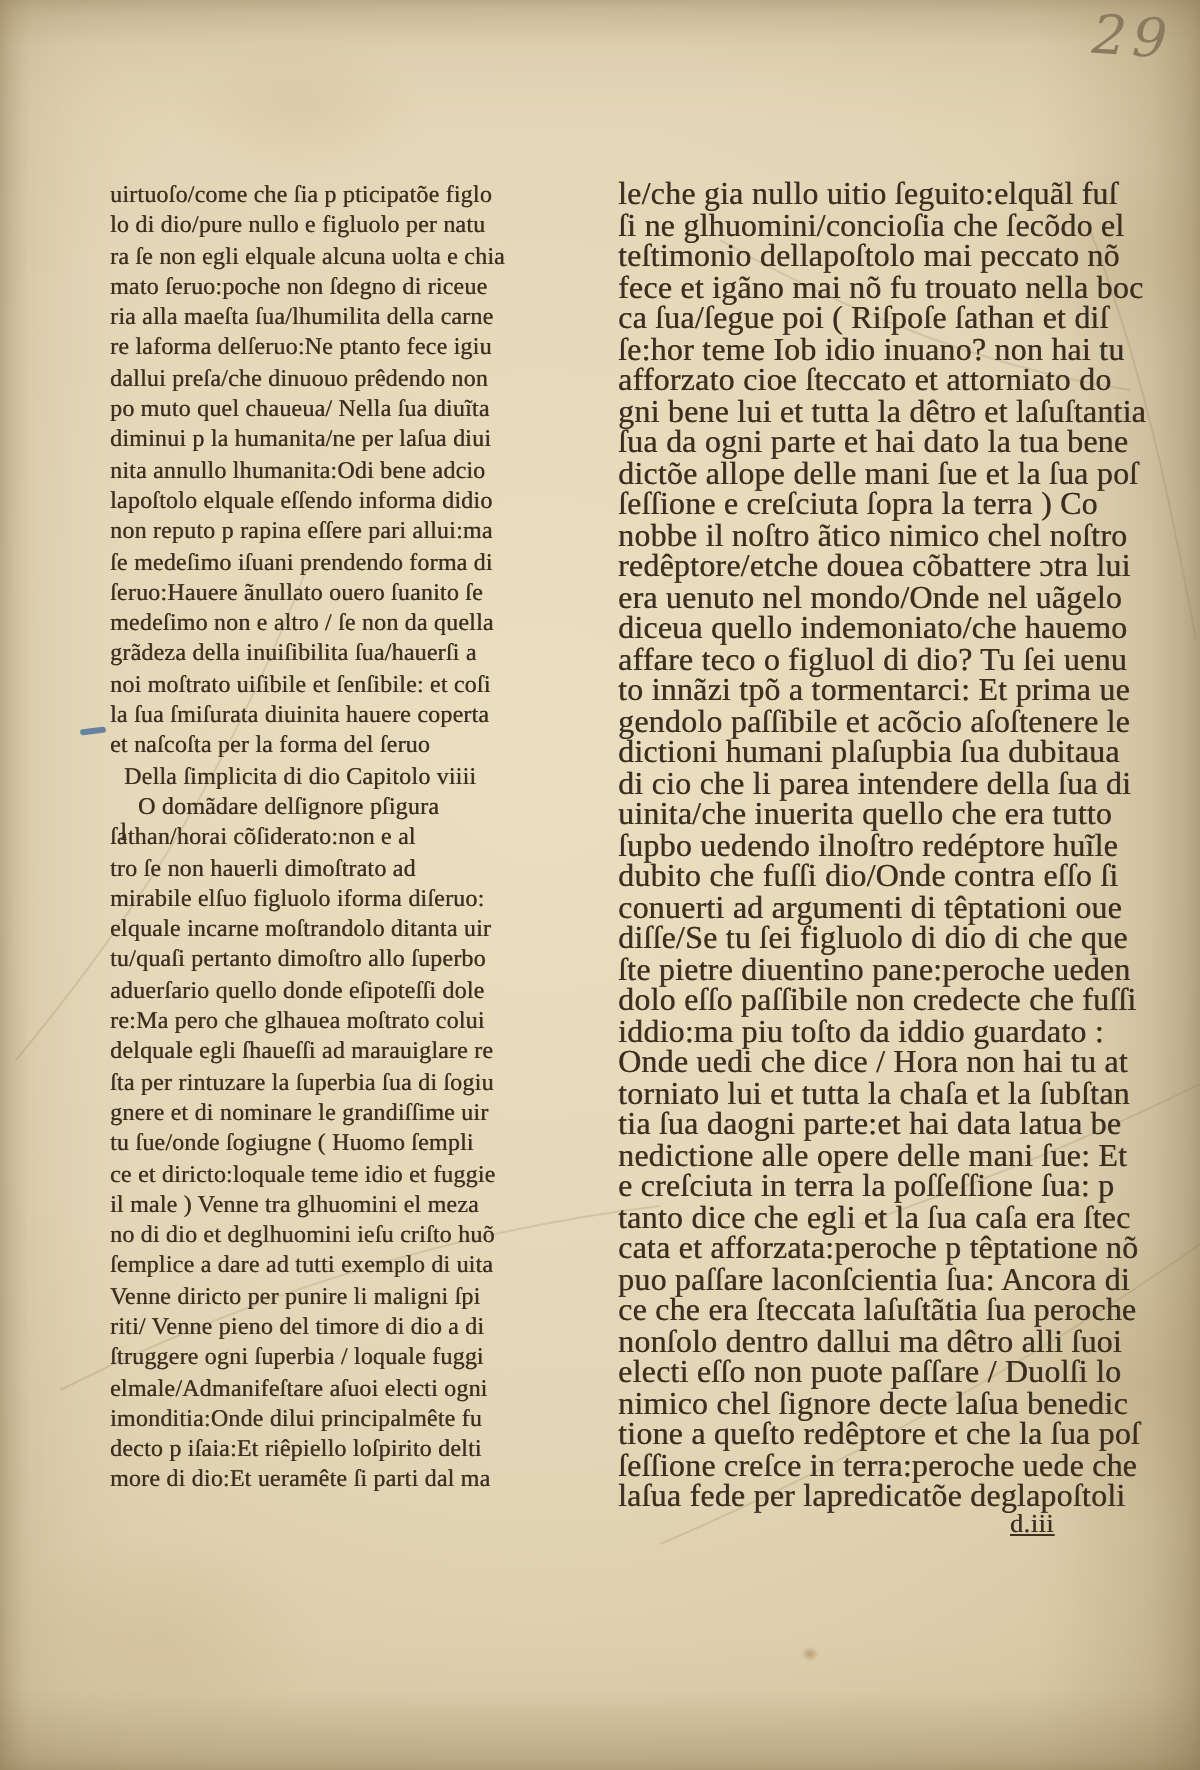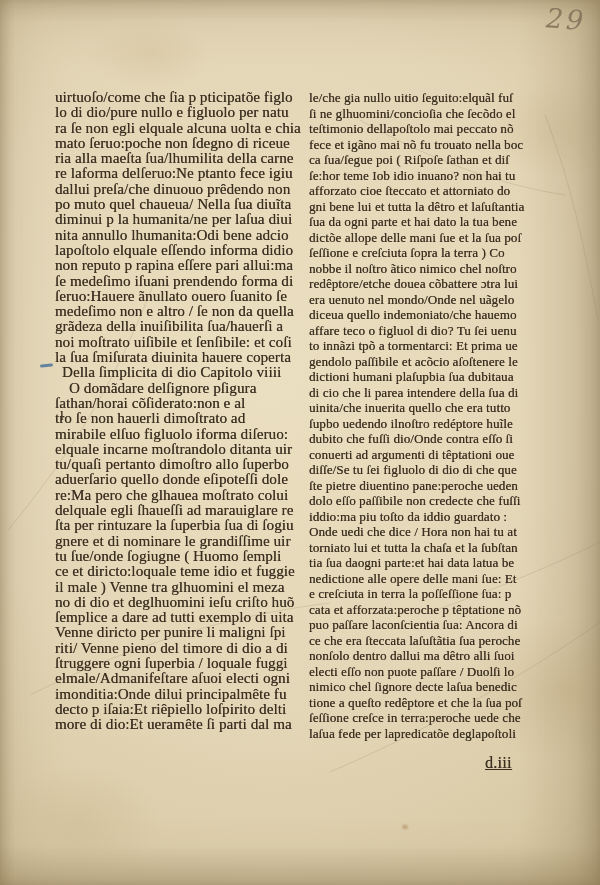--- a/index.html
+++ b/index.html
@@ -30,7 +30,7 @@
     letter-spacing:.1px;
   }
   .col-left{left:55px;top:90px;width:250px;}
-  .col-left .line{height:15.3px;line-height:15.3px;font-size:15px;}
+  .col-left .line{height:15.3px;line-height:15.3px;font-size:12px;}
   .col-right{left:309px;top:90px;width:236px;}
   .col-right .line{height:15.5px;line-height:15.5px;font-size:13px;}
   .line.h{margin-left:7px;}

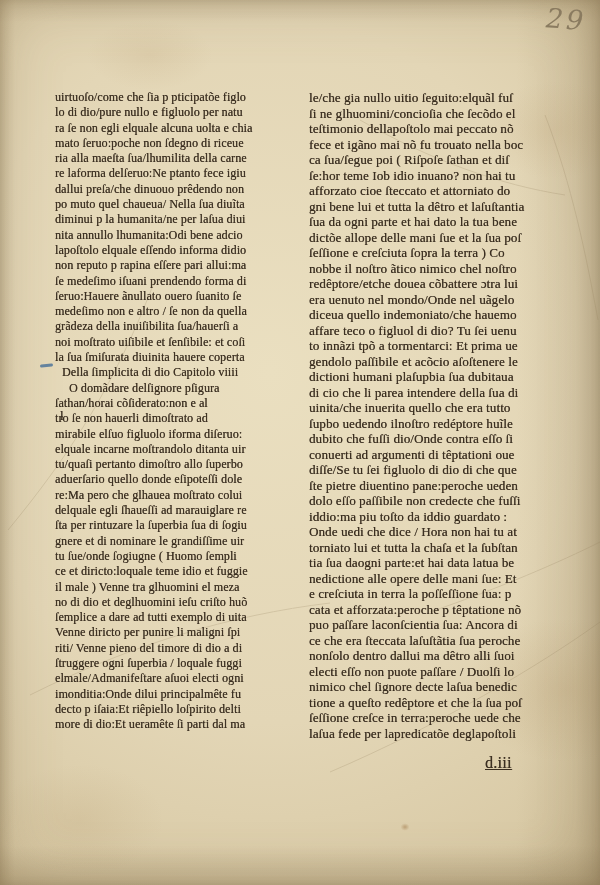--- a/index.html
+++ b/index.html
@@ -32,7 +32,7 @@
   .col-left{left:55px;top:90px;width:250px;}
   .col-left .line{height:15.3px;line-height:15.3px;font-size:12px;}
   .col-right{left:309px;top:90px;width:236px;}
-  .col-right .line{height:15.5px;line-height:15.5px;font-size:13px;}
+  .col-right .line{height:15.5px;line-height:15.5px;font-size:16px;}
   .line.h{margin-left:7px;}
   .line.a{margin-left:14px;}
   .line.b{}

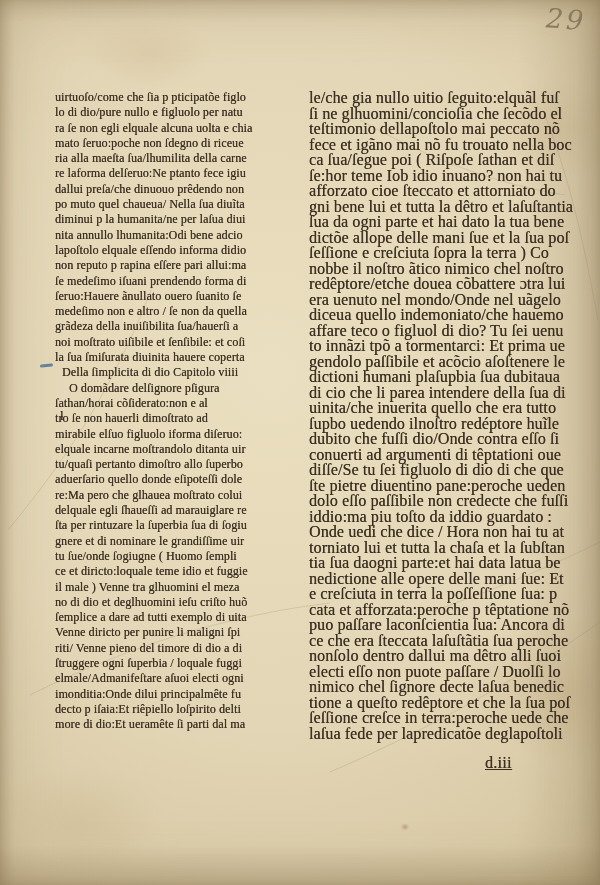--- a/index.html
+++ b/index.html
@@ -89,6 +89,7 @@
       <div class="line">grãdeza della inuiſibilita ſua/hauerſi a</div>
       <div class="line">noi moſtrato uiſibile et ſenſibile: et coſi</div>
       <div class="line">la ſua ſmiſurata diuinita hauere coperta</div>
+      <div class="line">et naſcoſta per la forma del ſeruo</div>
       <div class="line h">Della ſimplicita di dio Capitolo viiii</div>
       <div class="line a">O domãdare delſignore pſigura</div>
       <div class="line b">ſathan/horai cõſiderato:non e al</div>

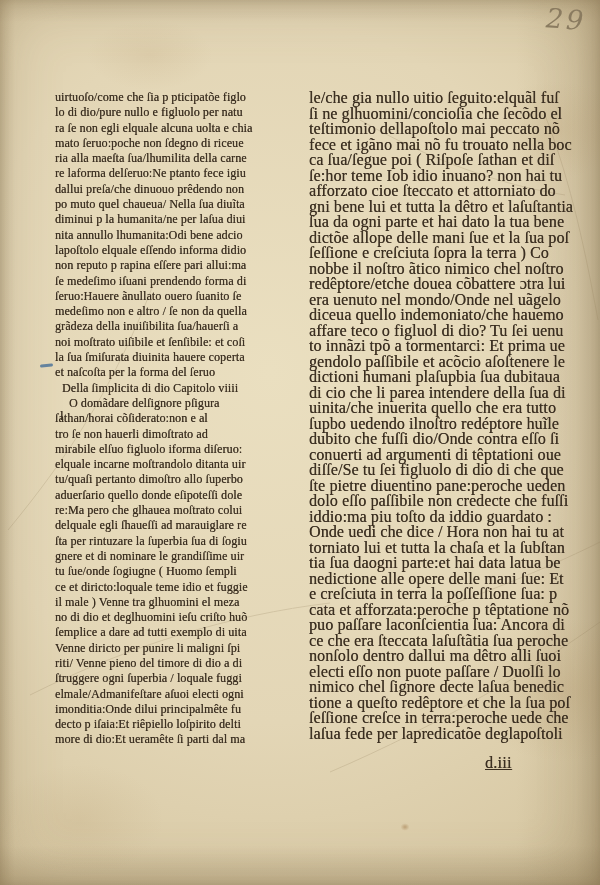--- a/index.html
+++ b/index.html
@@ -153,6 +153,7 @@
       <div class="line">tia ſua daogni parte:et hai data latua be</div>
       <div class="line">nedictione alle opere delle mani ſue: Et</div>
       <div class="line">e creſciuta in terra la poſſeſſione ſua: p</div>
+      <div class="line">tanto dice che egli et la ſua caſa era ſtec</div>
       <div class="line">cata et afforzata:peroche p têptatione nõ</div>
       <div class="line">puo paſſare laconſcientia ſua: Ancora di</div>
       <div class="line">ce che era ſteccata laſuſtãtia ſua peroche</div>

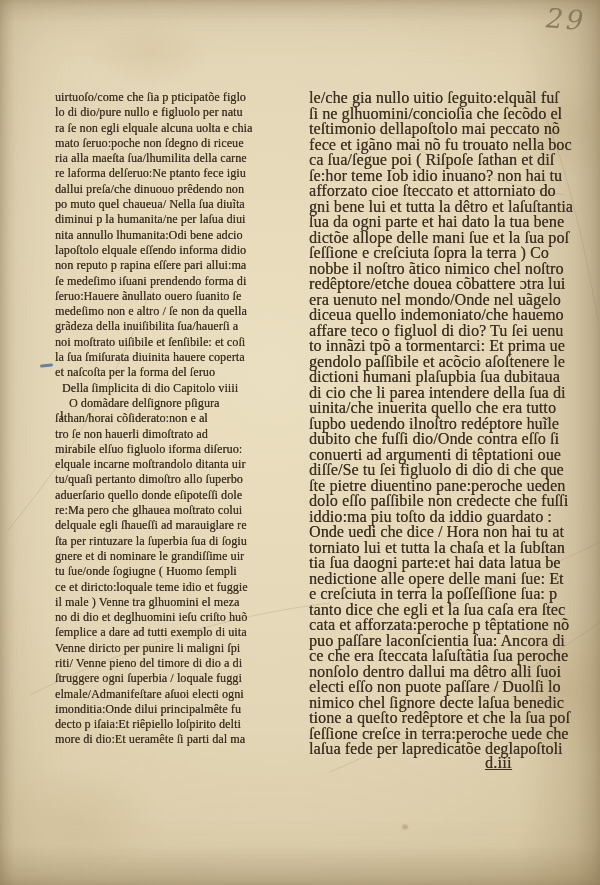--- a/index.html
+++ b/index.html
@@ -41,8 +41,8 @@
     font-size:12.5px;color:#3a2e20;text-shadow:.25px 0 0 rgba(58,46,32,.75);
   }
   .signature{
-    position:absolute;left:485px;top:754px;
-    font-size:16px;color:#3a2e20;letter-spacing:.3px;
+    position:absolute;left:505px;top:754px;
+    font-size:13px;color:#3a2e20;letter-spacing:.3px;
     text-shadow:.25px 0 0 rgba(58,46,32,.75);
     text-decoration:underline;
   }

